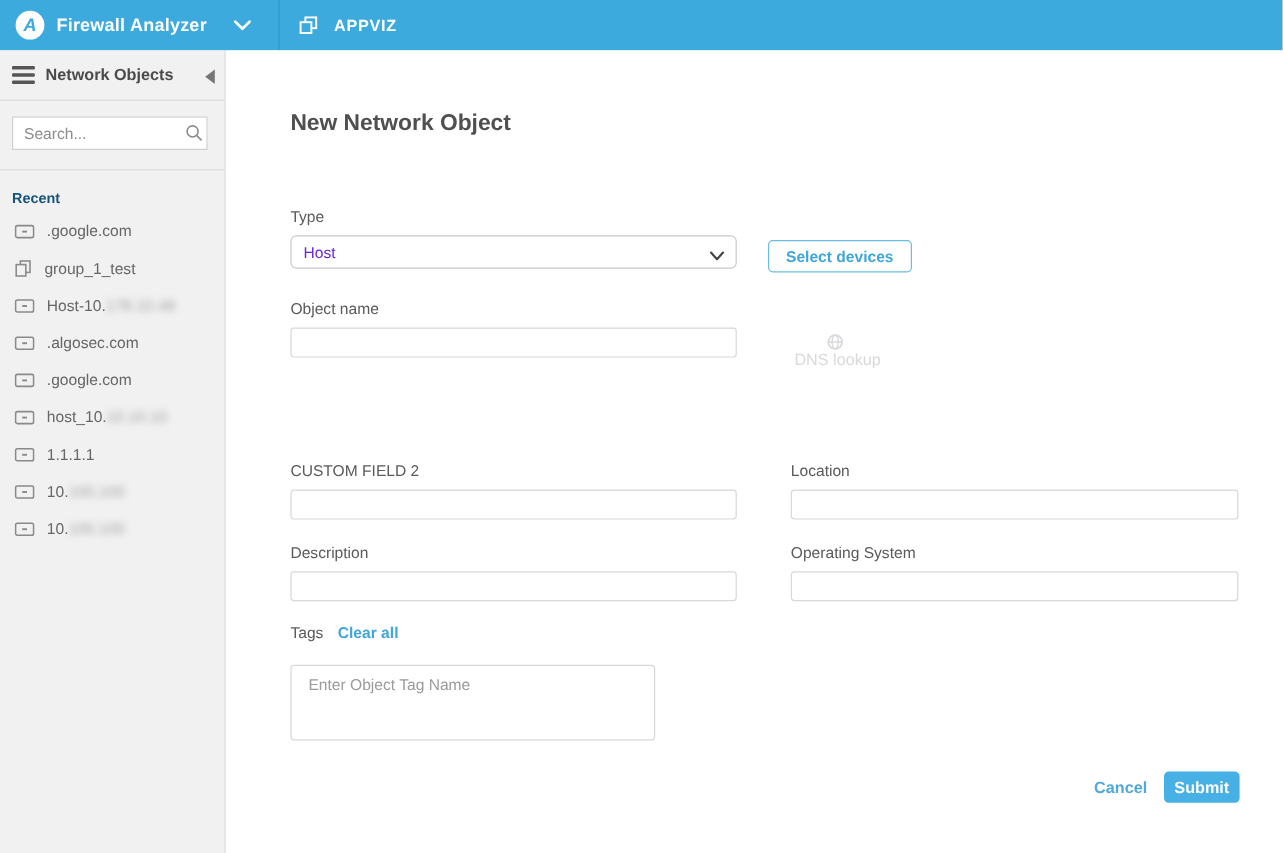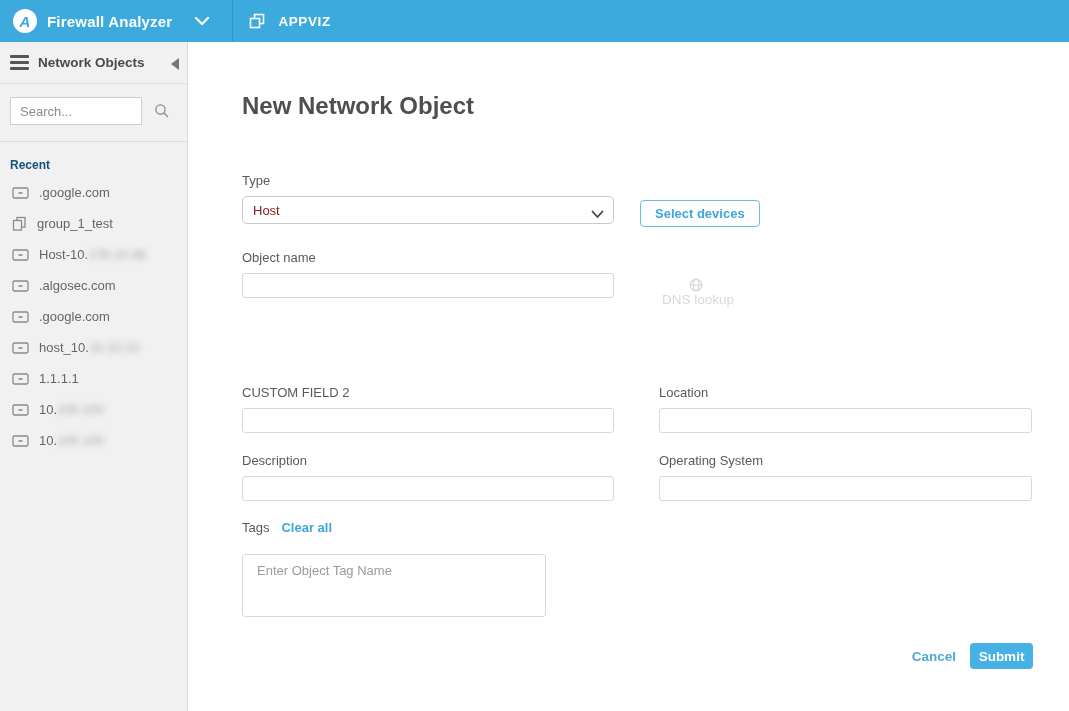--- a/index.html
+++ b/index.html
@@ -24,7 +24,7 @@
   .collapse-tri { position:absolute; right:8px; top:16px; width:0; height:0; border-top:6px solid transparent; border-bottom:6px solid transparent; border-right:8px solid #777; cursor:pointer; }
   .search-wrap { padding:13px 10px 16px 10px; border-bottom:1px solid #ddd; }
   .search-box { position:relative; }
-  .search-box input { width:132px; height:28px; border:1px solid #cfcfcf; background:#fff; font-size:13px; color:#1d4ed8; padding:0 28px 0 9px; font-family:"Liberation Sans", sans-serif; outline:none; }
+  .search-box input { width:163px; height:28px; border:1px solid #cfcfcf; background:#fff; font-size:13px; color:#1d4ed8; padding:0 28px 0 9px; font-family:"Liberation Sans", sans-serif; outline:none; }
   .search-box input::placeholder { color:#8d8d8d; }
   .search-icon { position:absolute; right:7px; top:6px; }
   .recent-label { font-size:12px; font-weight:700; color:#15537b; margin:16px 0 5px 10px; }

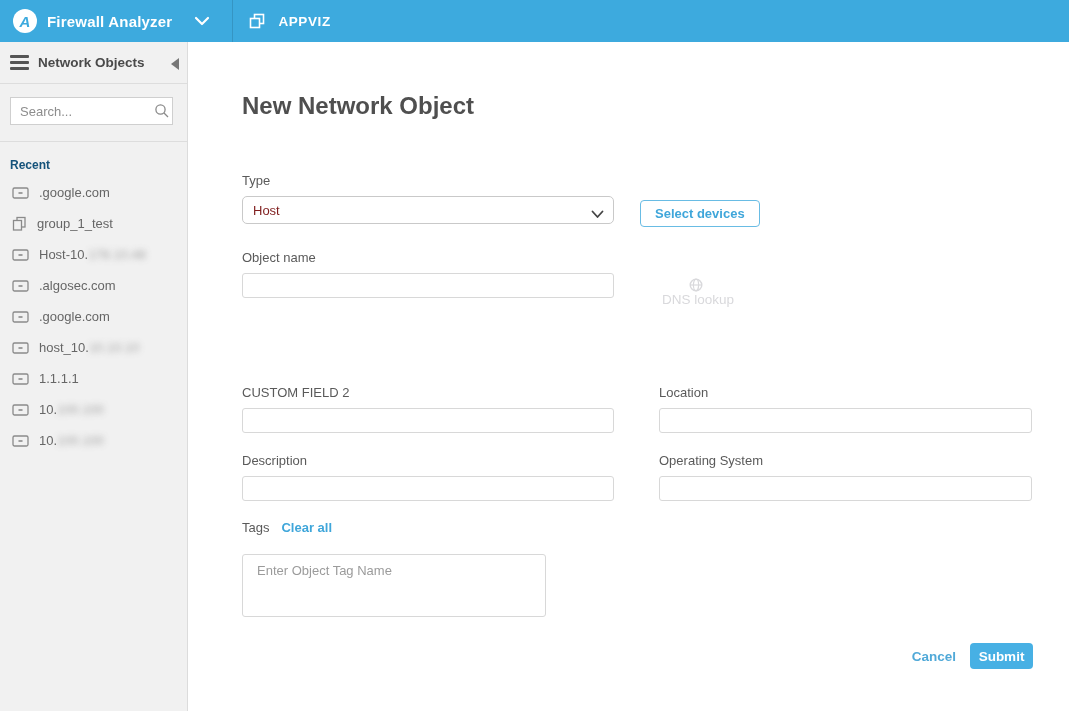--- a/index.html
+++ b/index.html
@@ -35,7 +35,7 @@
 
   
   .main { position:absolute; left:189px; top:42px; width:880px; height:669px; background:#fff; }
-  .page-title { position:absolute; left:53px; top:50px; font-size:24px; font-weight:700; color:#4f4f4f; }
+  .page-title { position:absolute; left:53px; top:50px; font-size:19px; font-weight:700; color:#4f4f4f; }
 
   .field { position:absolute; }
   .field label { display:block; font-size:13px; color:#5a5a5a; margin-bottom:8px; }

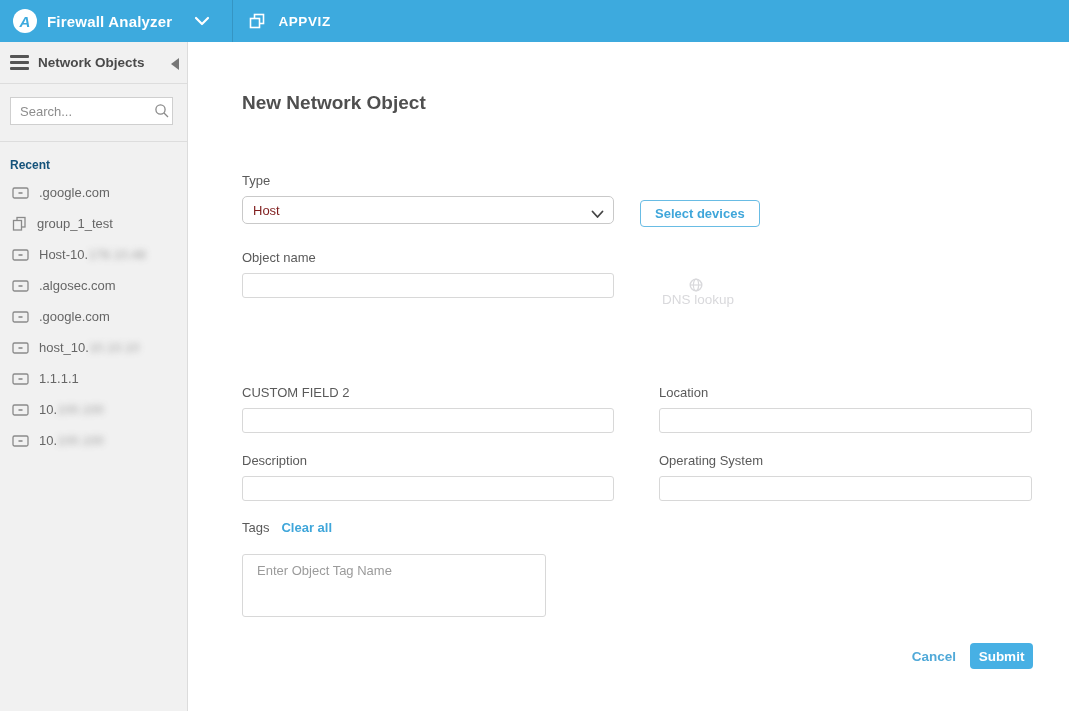--- a/index.html
+++ b/index.html
@@ -47,7 +47,7 @@
   .row-custom { top:343px; } .row-desc { top:411px; } .row-tags { top:478px; }
 
   .select-wrap { position:relative; width:372px; }
-  .select-wrap select { appearance:none; -webkit-appearance:none; width:372px; height:28px; border:1px solid #c9c9c9; border-radius:5px; background:#fff; font-size:13px; color:#7f1d1d; padding:0 30px 0 10px; font-family:"Liberation Sans", sans-serif; outline:none; cursor:pointer; }
+  .select-wrap select { appearance:none; -webkit-appearance:none; width:372px; height:28px; border:1px solid #c9c9c9; border-radius:5px; background:#fff; font-size:13px; color:#6d28d9; padding:0 30px 0 10px; font-family:"Liberation Sans", sans-serif; outline:none; cursor:pointer; }
   .select-chevron { position:absolute; right:10px; top:9px; pointer-events:none; }
 
   .select-devices-btn { position:absolute; left:451px; top:158px; height:27px; padding:0 14px; background:#fff; border:1px solid #69bce4; border-radius:4px; color:#3fa6da; font-size:13px; font-weight:600; font-family:"Liberation Sans", sans-serif; cursor:pointer; }

